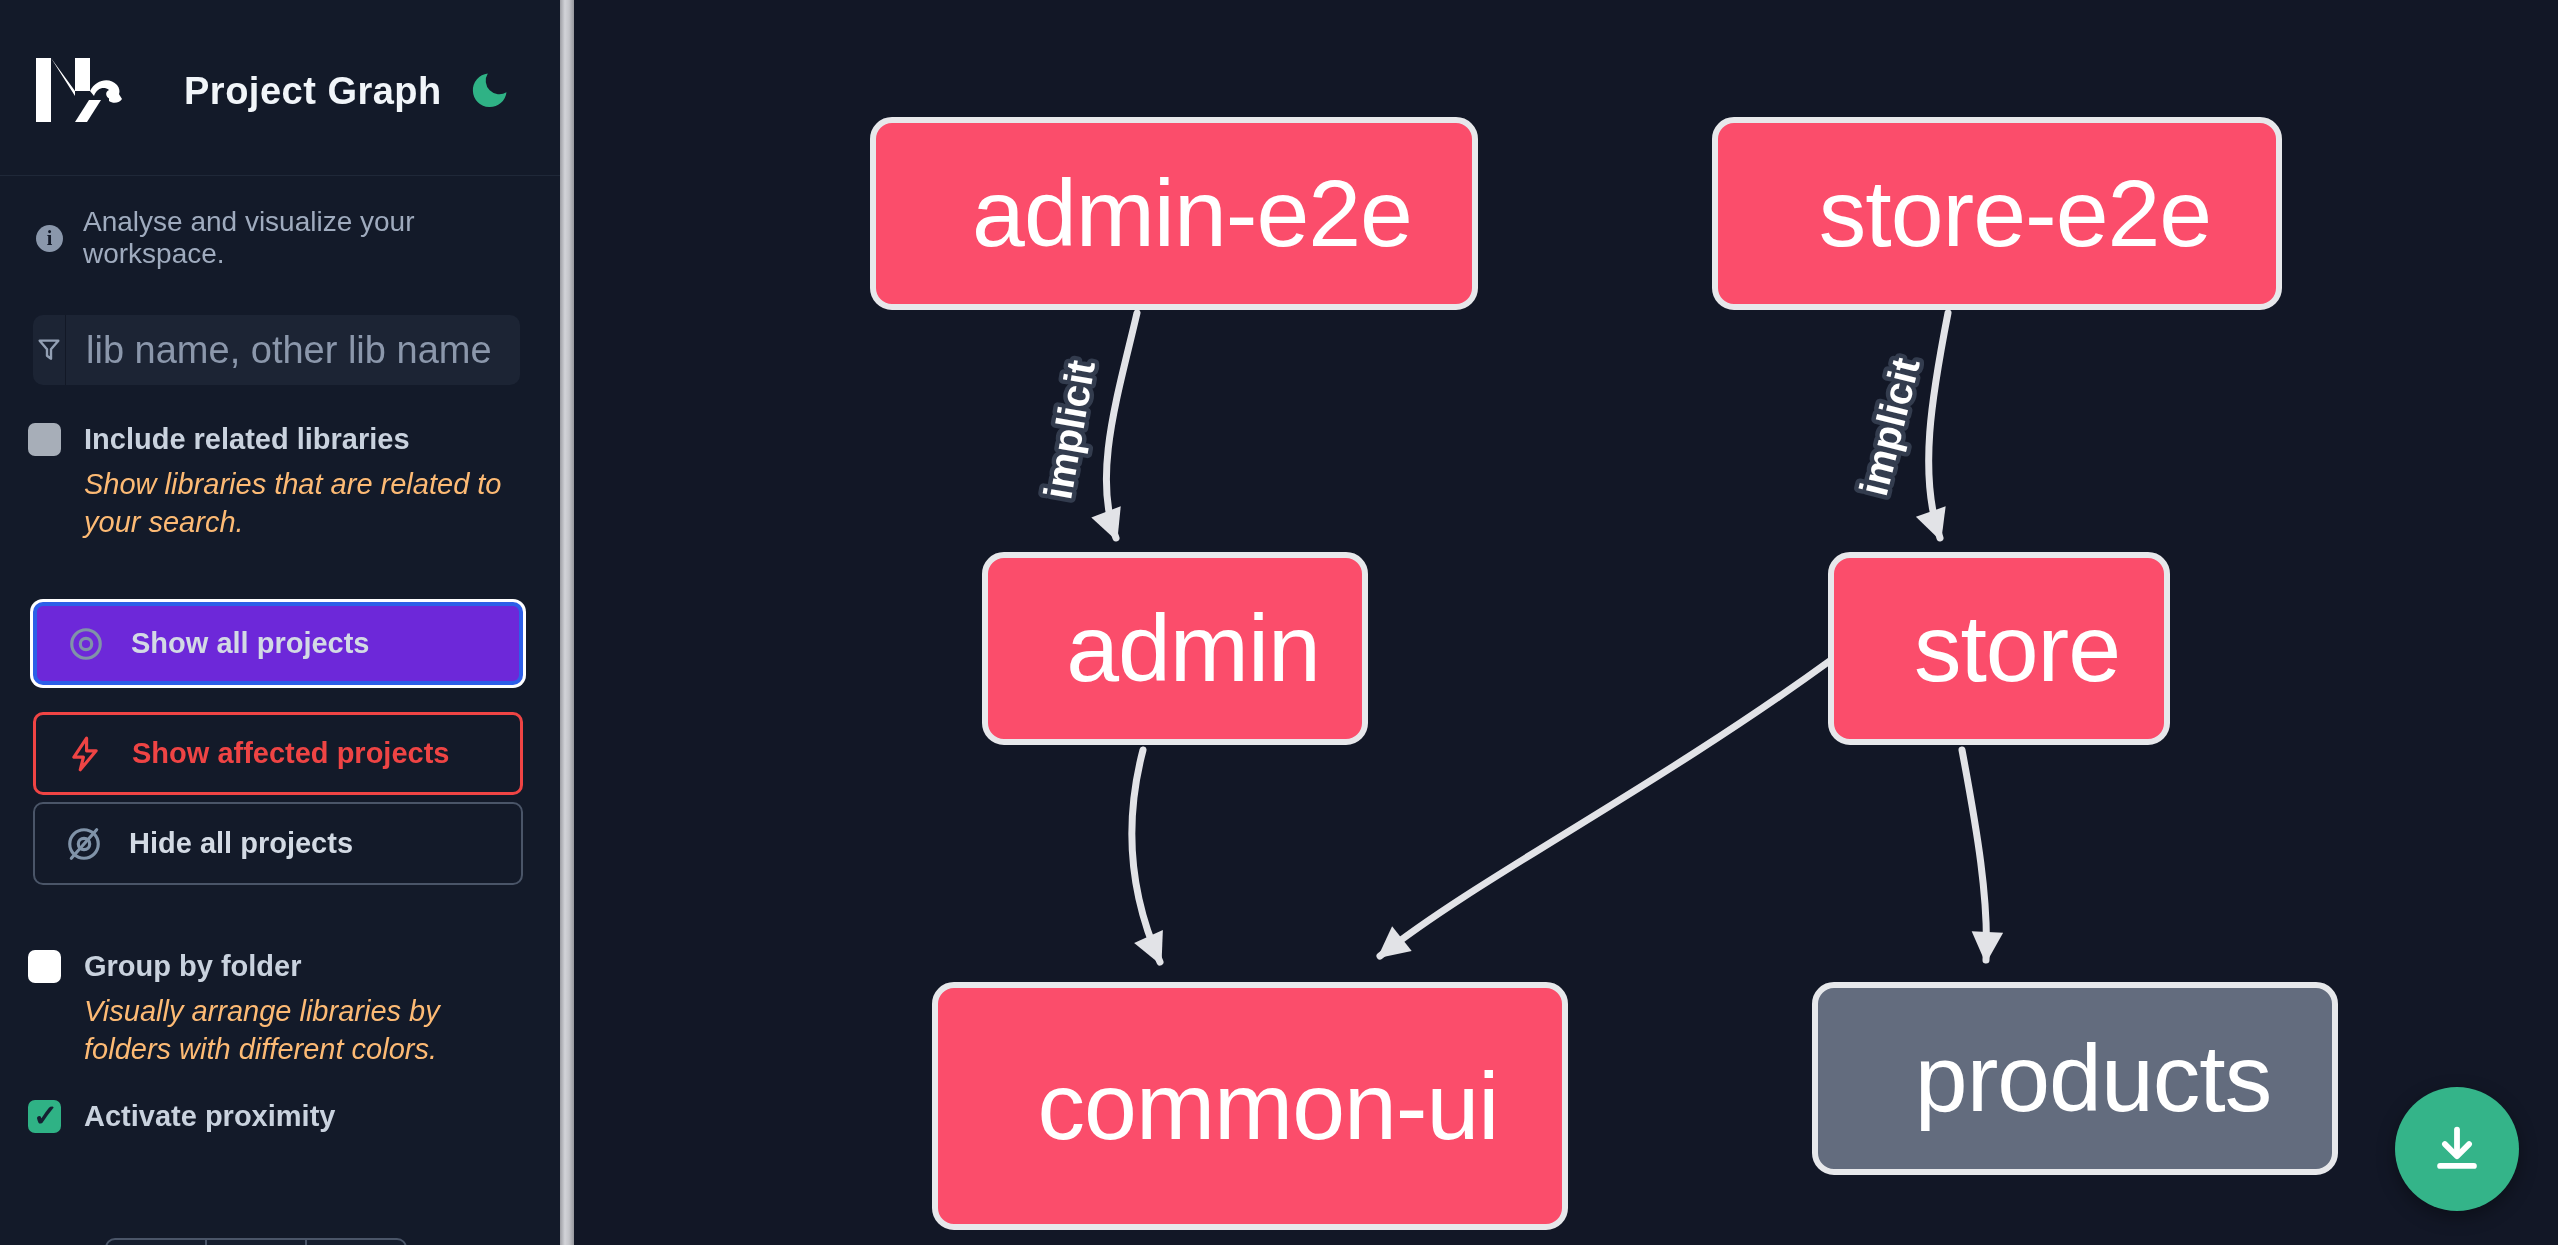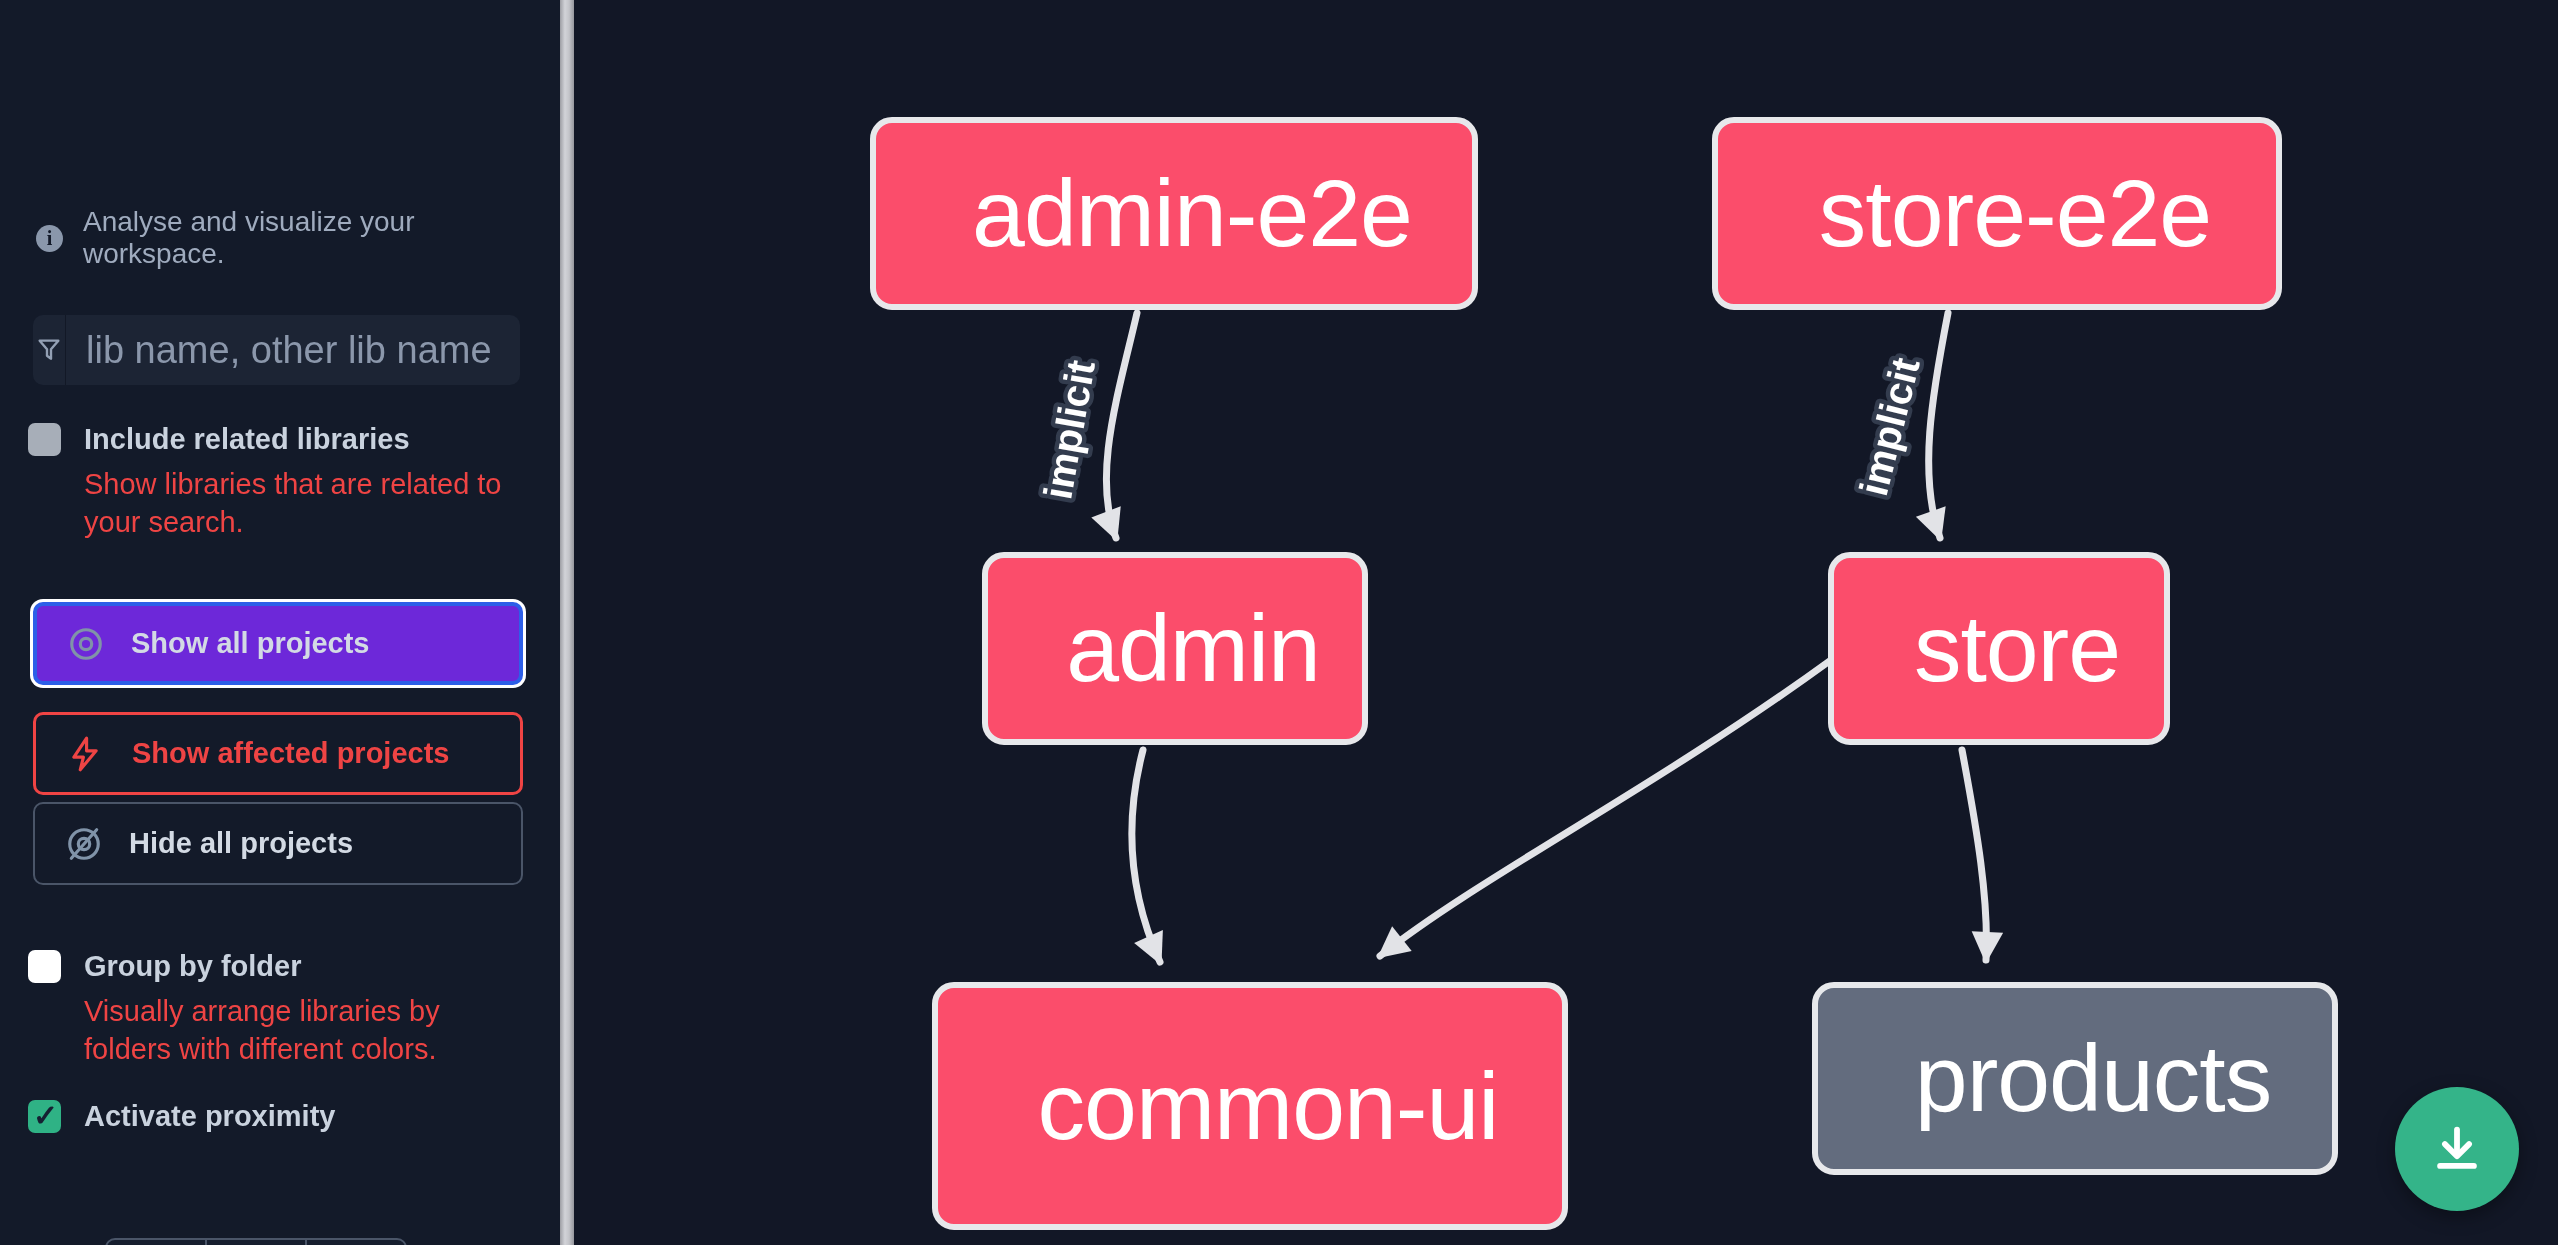--- a/index.html
+++ b/index.html
@@ -133,6 +133,26 @@
 
 <div class="sidebar">
 
+  <div class="sidebar-header">
+    <span class="nx-logo">
+      <svg viewBox="0 0 100 76" width="100" height="76">
+        <g fill="#ffffff">
+          <path d="M6 70 V6 h15 l24 38 V6 h15 v33 h-15 L21 6 v64 z"></path>
+          <path d="M45 70 l14-22 12 0 -14 22 z"></path>
+          <path d="M60 39 c6-12 20-14 27-6 c5 6 2 14-5 14 c-6 0-8-7-3-9 c-5-4-12-2-15 6 z"></path>
+          <path d="M79 45 c4 1 8-1 8-6 l5 8 c-2 4-9 5-13 2 z"></path>
+        </g>
+      </svg>
+    </span>
+    <span class="app-title">Project Graph</span>
+    <button class="moon-btn" title="">
+      <span style="display:flex;">
+        <svg width="44" height="44" viewBox="0 0 24 24">
+          <path d="M21 13.2 A9.2 9.2 0 1 1 10.8 3 A7.4 7.4 0 0 0 21 13.2 z" fill="#2fb285"></path>
+        </svg>
+      </span>
+    </button>
+  </div>
 
   <div class="tagline-row">
     <span class="info-icon">i</span>

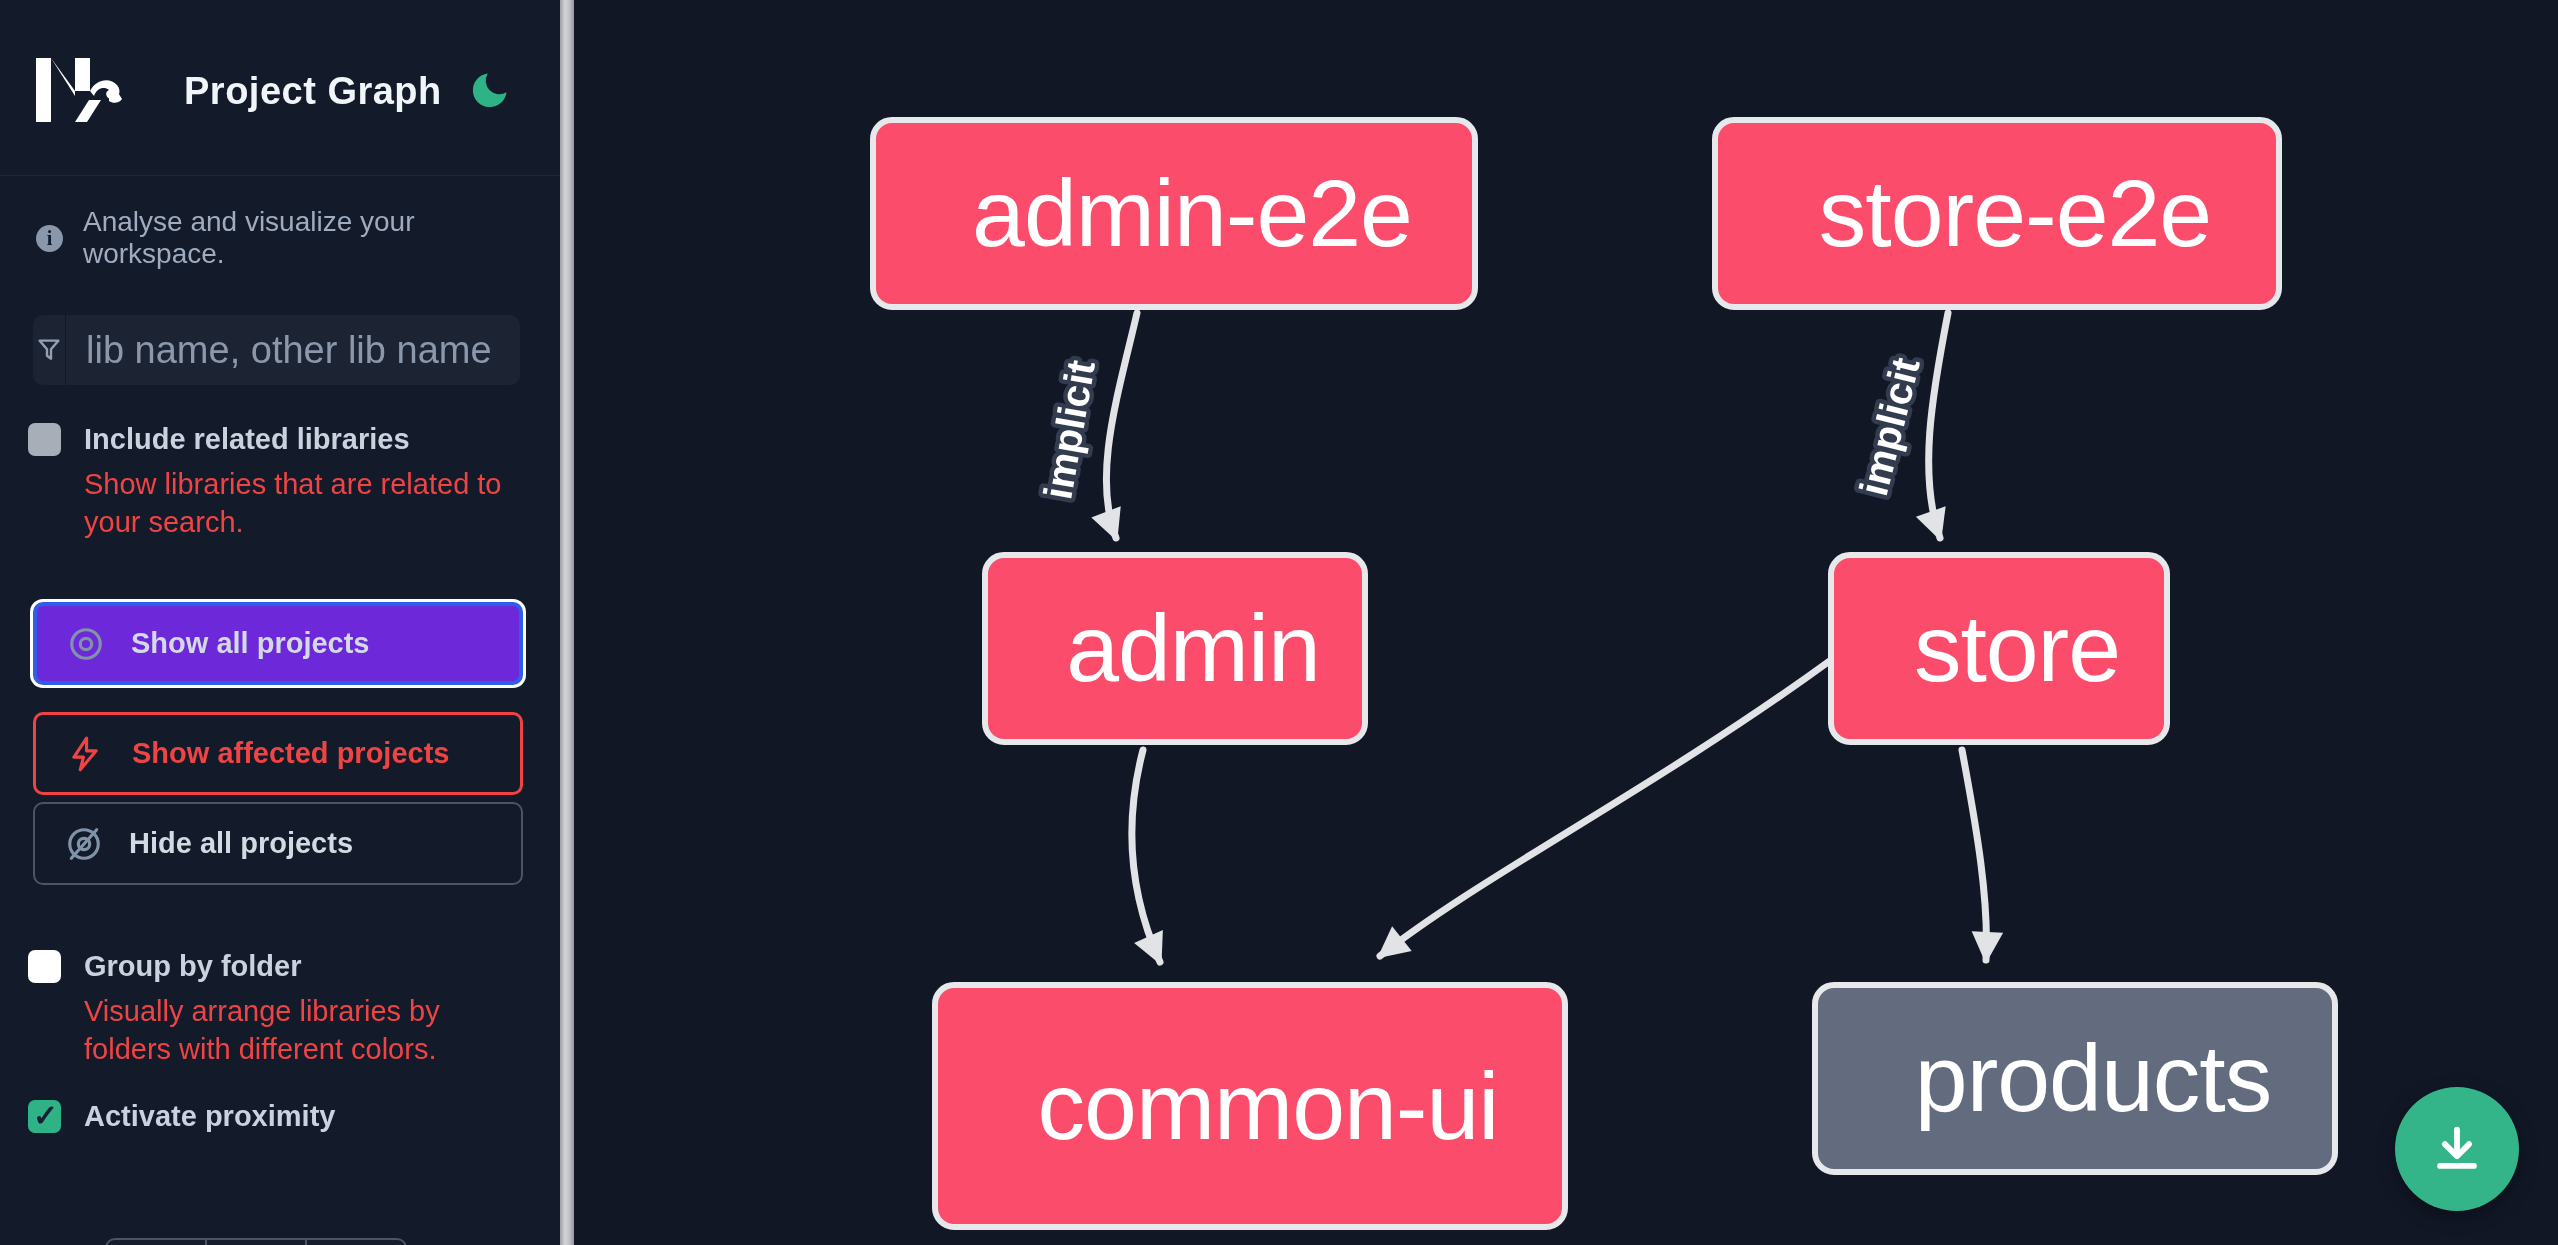--- a/index.html
+++ b/index.html
@@ -52,7 +52,7 @@
     position:absolute;left:56px;top:0;font-size:29px;font-weight:700;color:#c9d2de;white-space:nowrap;
   }
   .toggle-desc{
-    position:absolute;left:56px;top:42px;font-size:29px;line-height:38px;color:#ef4444;width:430px;
+    position:absolute;left:56px;top:42px;font-size:29px;line-height:38px;color:#fdba74;width:430px;font-style:italic;
   }
   .side-btn{
     position:absolute;left:33px;width:490px;height:83px;border-radius:10px;

